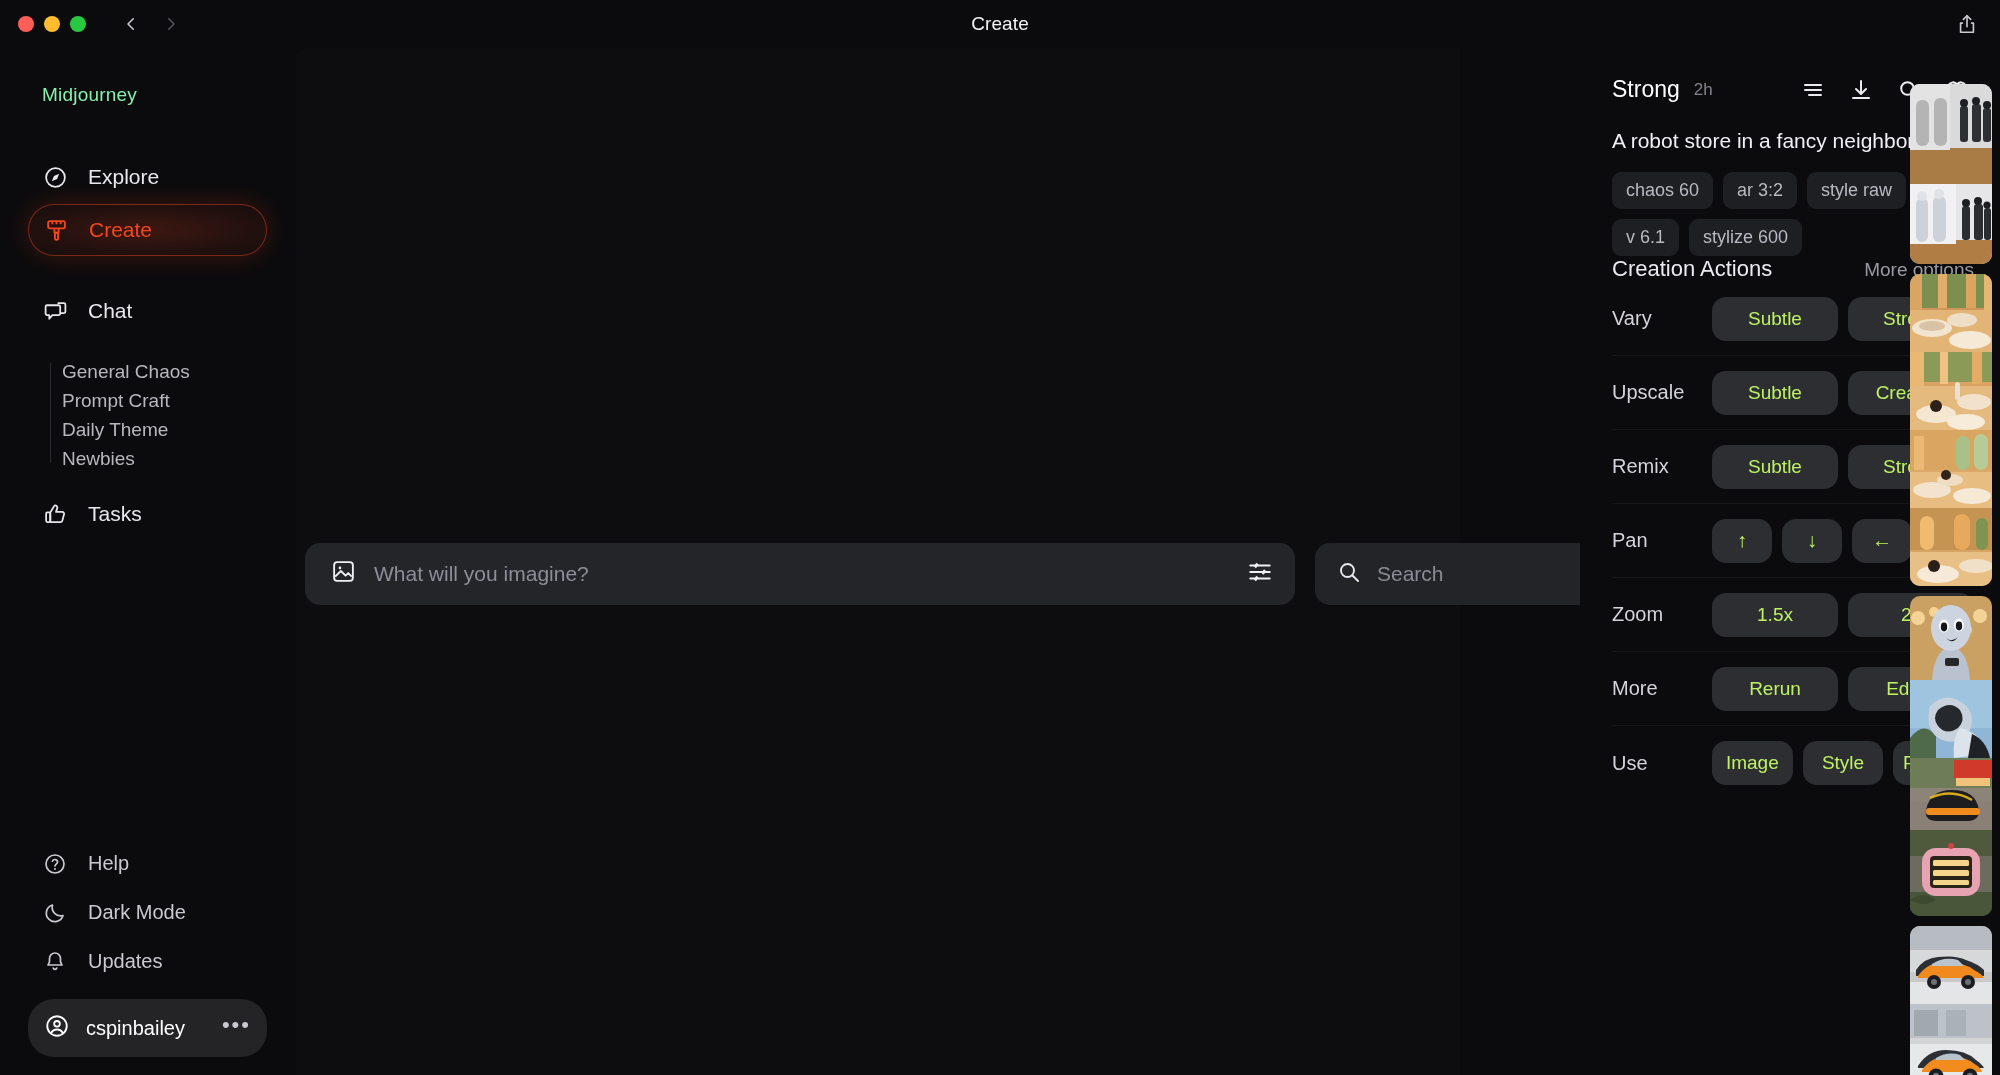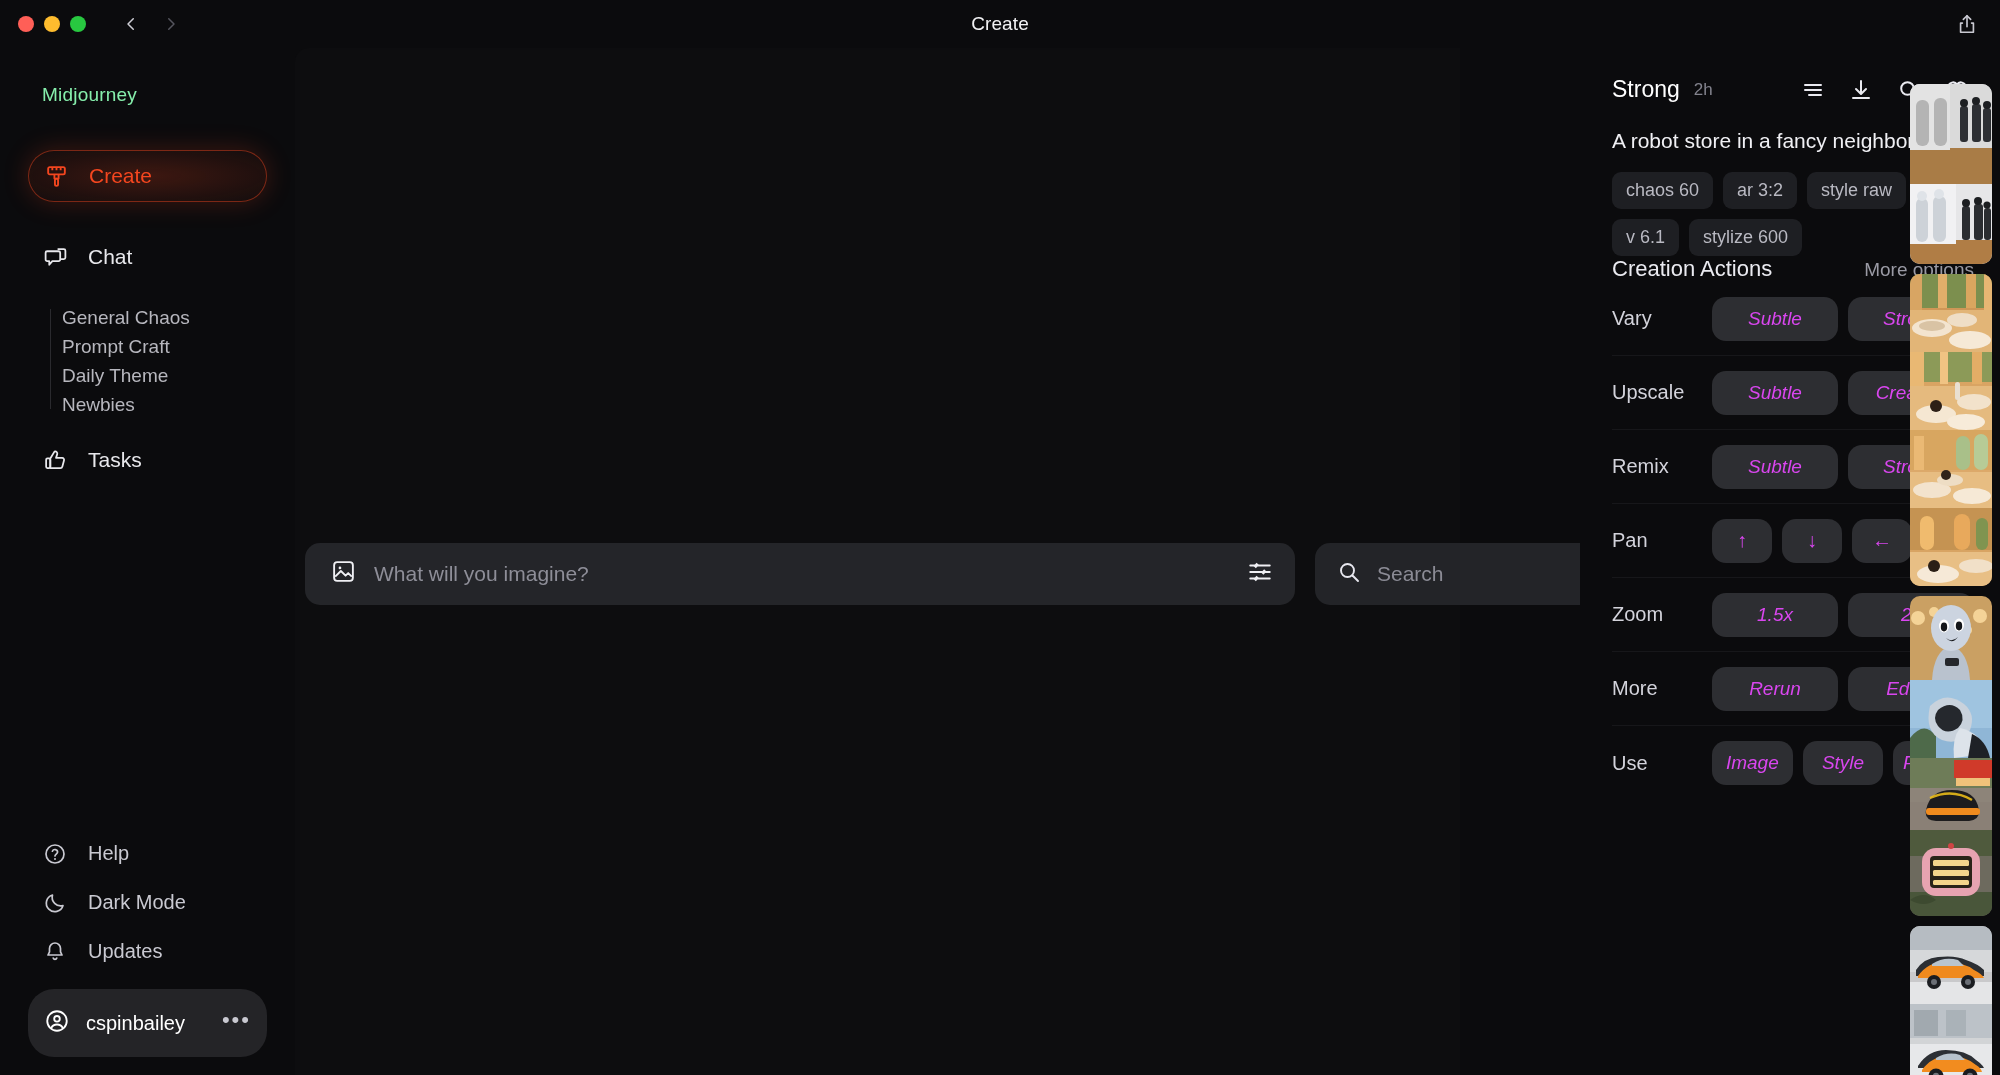--- a/index.html
+++ b/index.html
@@ -245,6 +245,15 @@
       <div class="brand">Midjourney</div>
 
       <div class="nav">
+        <div class="navitem">
+          <span class="ico">
+            <svg width="25" height="25" viewBox="0 0 24 24" fill="none" stroke="#e8e8ec" stroke-width="1.7">
+                <circle cx="12" cy="12" r="9"></circle>
+                <path d="M15.5 8.5 L10.5 10.5 L8.5 15.5 L13.5 13.5 Z" fill="#e8e8ec" stroke="none"></path>
+              </svg>
+          </span>
+          <span>Explore</span>
+        </div>
 
         <div class="navitem active">
           <span class="ico">

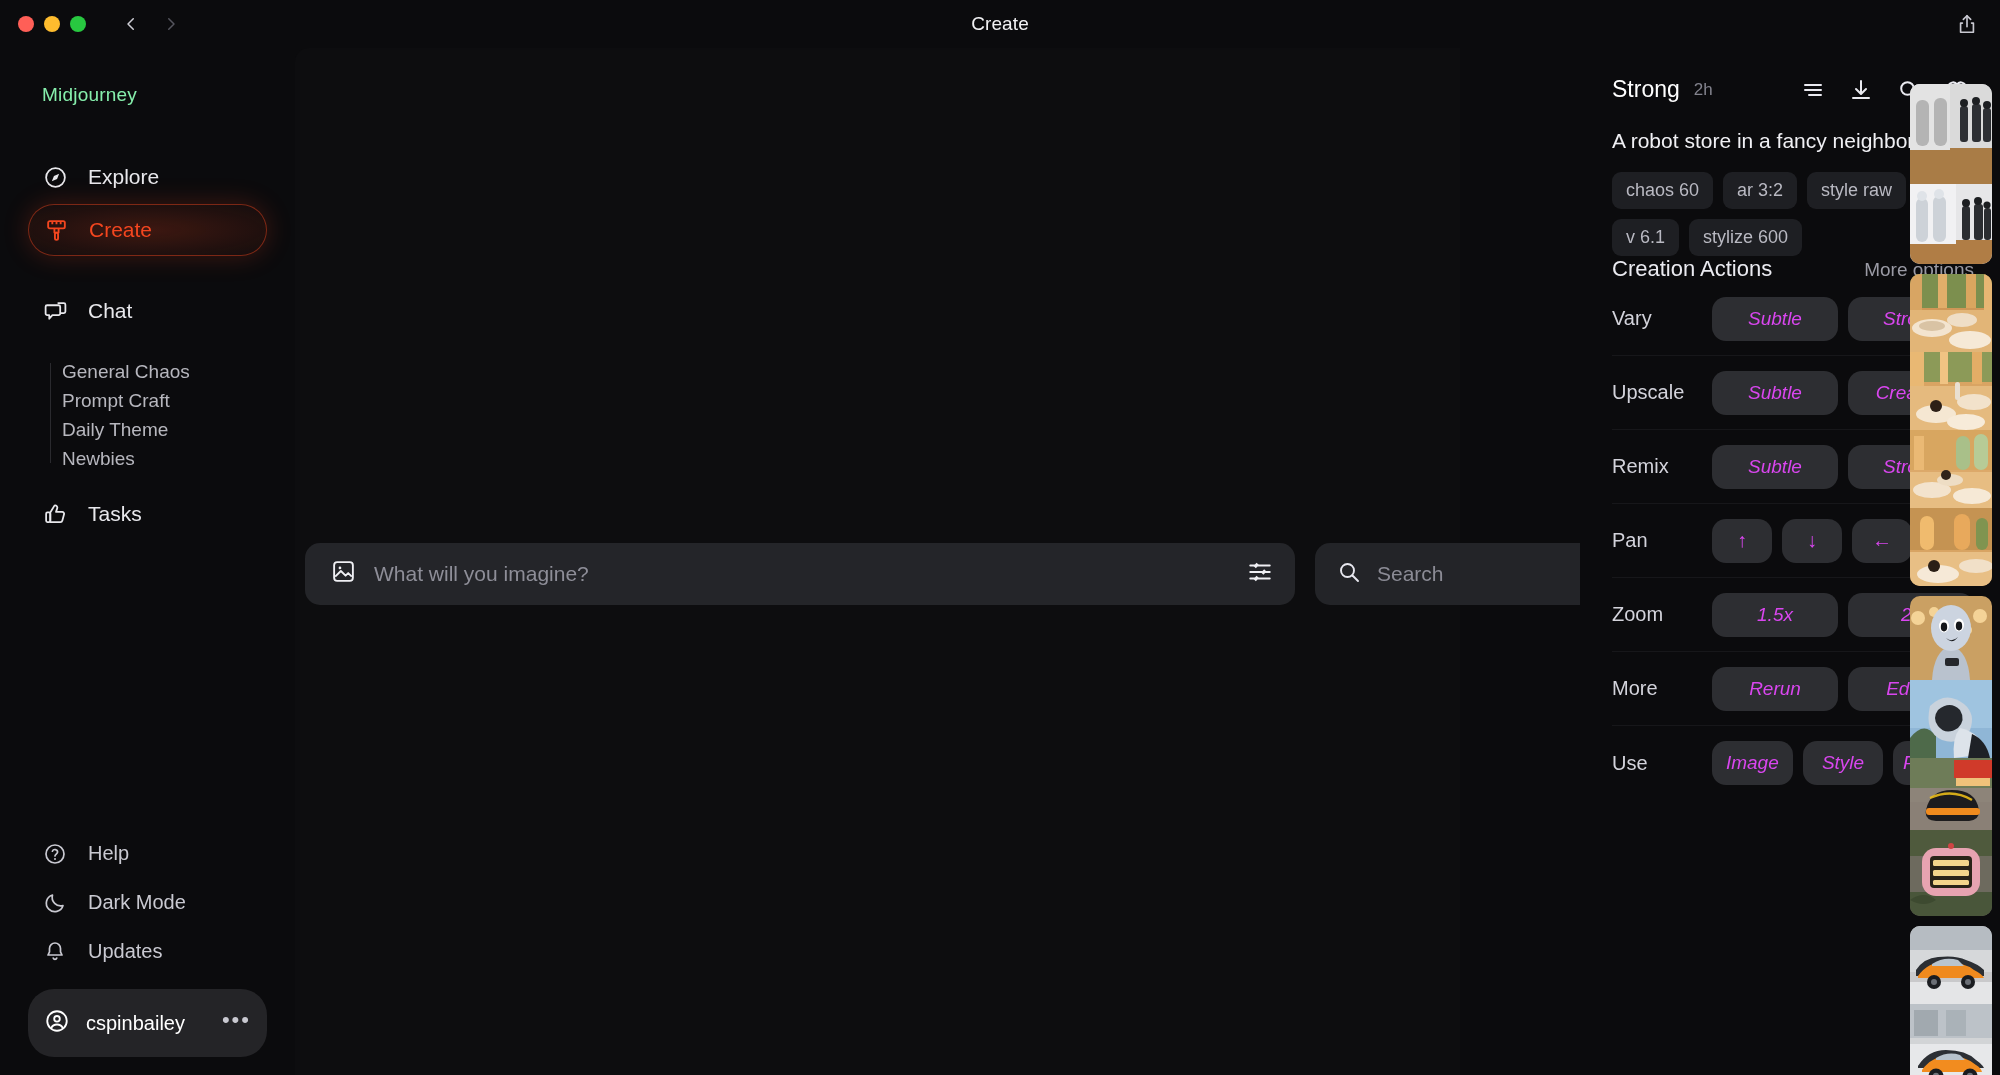--- a/index.html
+++ b/index.html
@@ -190,7 +190,7 @@
     background: #2d2e32; border-radius: 14px;
     height: 44px; min-width: 60px; flex: 1;
     display: flex; align-items: center; justify-content: center;
-    color: #d946ef; font-size: 19px; cursor: pointer; font-style: italic;
+    color: #bef264; font-size: 19px; cursor: pointer;
   }
   .abtn.arrow { flex: 1; font-size: 20px; }
 

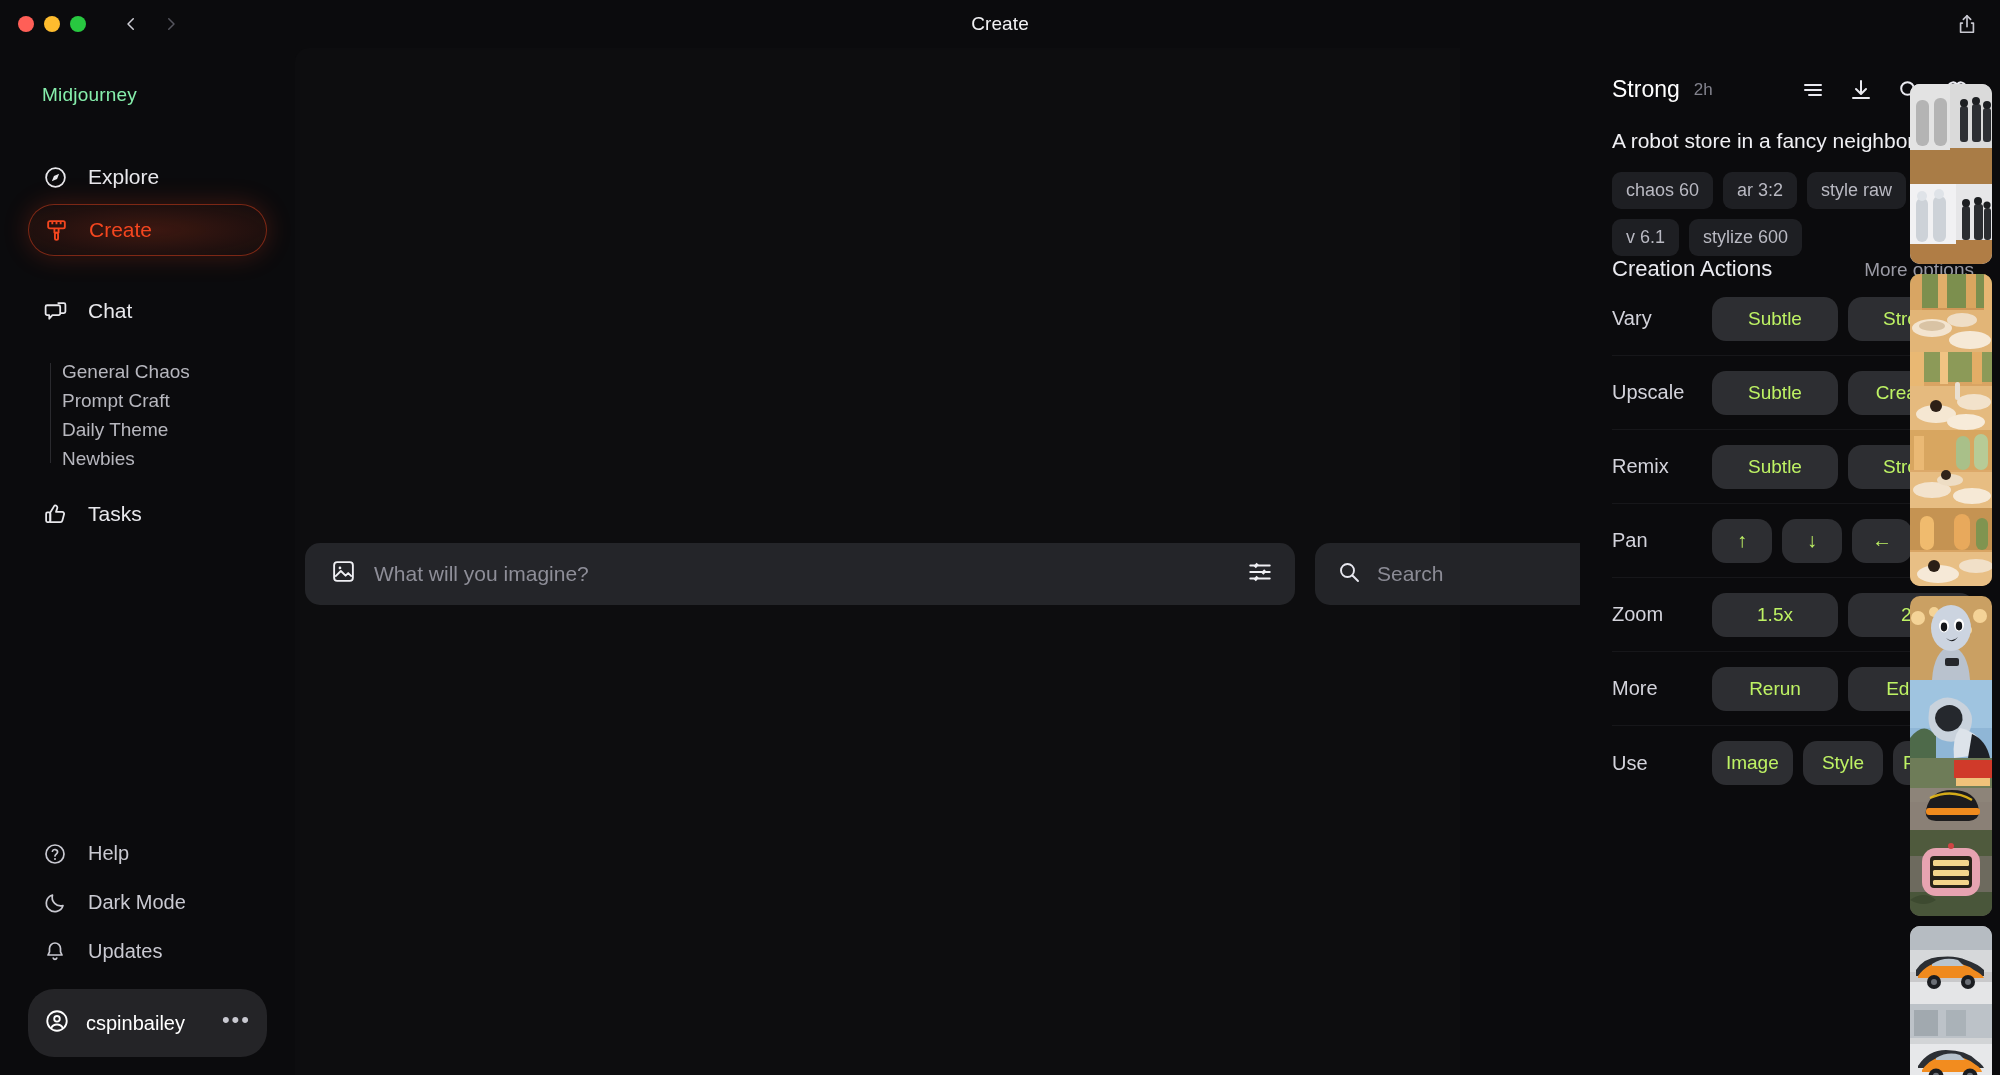--- a/index.html
+++ b/index.html
@@ -92,7 +92,7 @@
   .footitem .ico { width: 26px; height: 26px; flex: 0 0 26px; display: flex; align-items: center; justify-content: center; }
   .userpill {
     display: flex; align-items: center; gap: 16px;
-    margin: 14px 28px 0 28px; height: 68px;
+    margin: 14px 28px 0 28px; height: 58px;
     background: #242427; border-radius: 26px; padding: 0 16px;
     color: #fff; font-size: 20px; cursor: pointer;
   }

